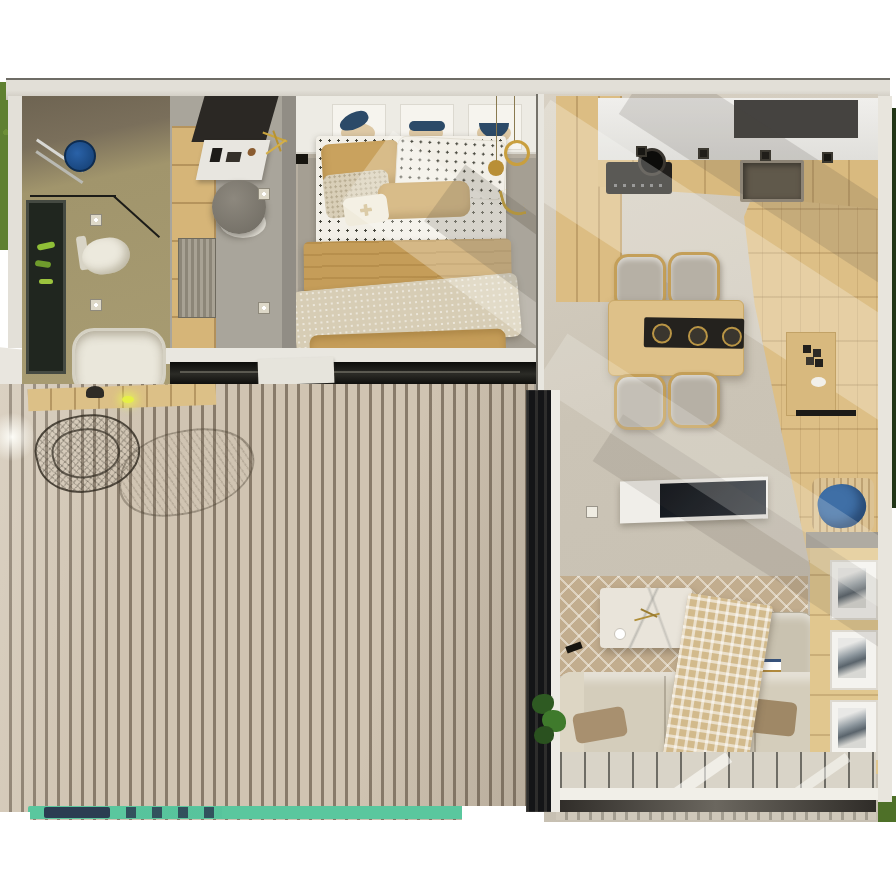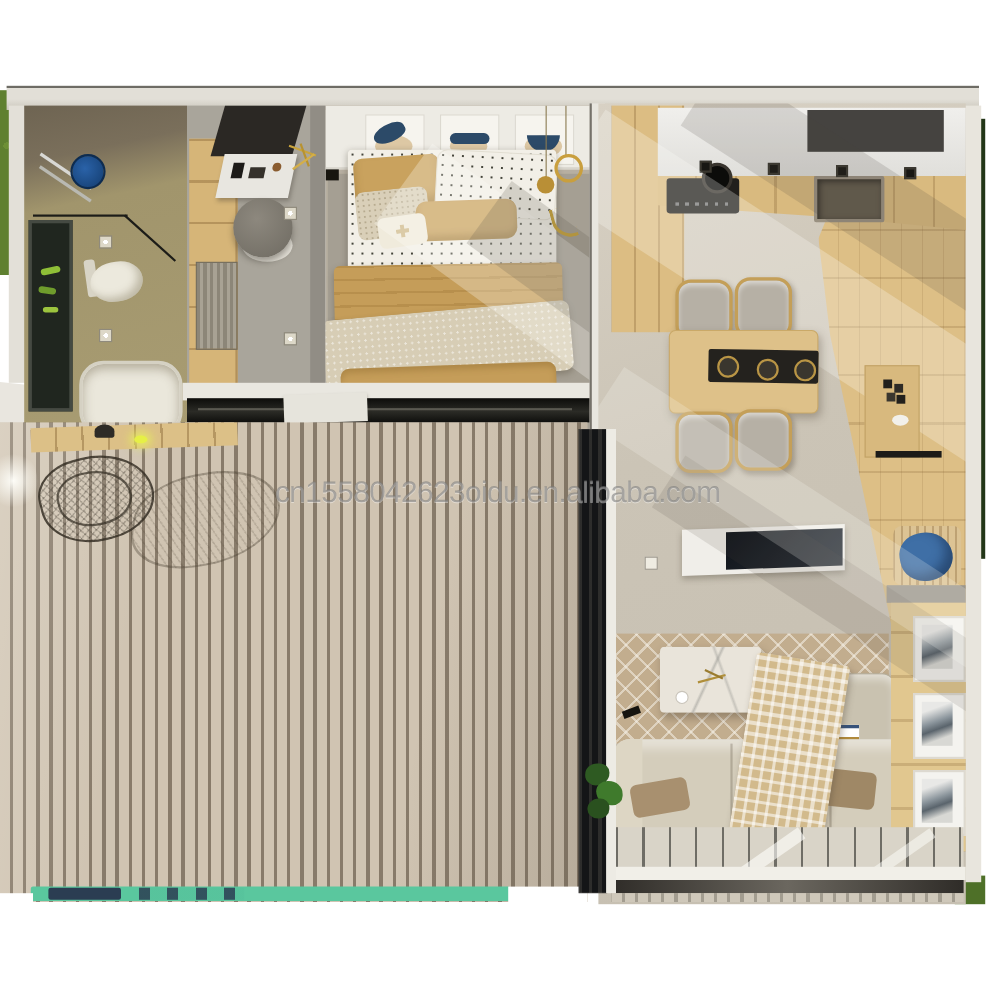--- a/index.html
+++ b/index.html
@@ -452,7 +452,6 @@
     <div class="abs pl3"></div>
   </div>
 
-  <div class="abs watermark">cn1558042623oidu.en.alibaba.com</div>
 
 </div>
 

